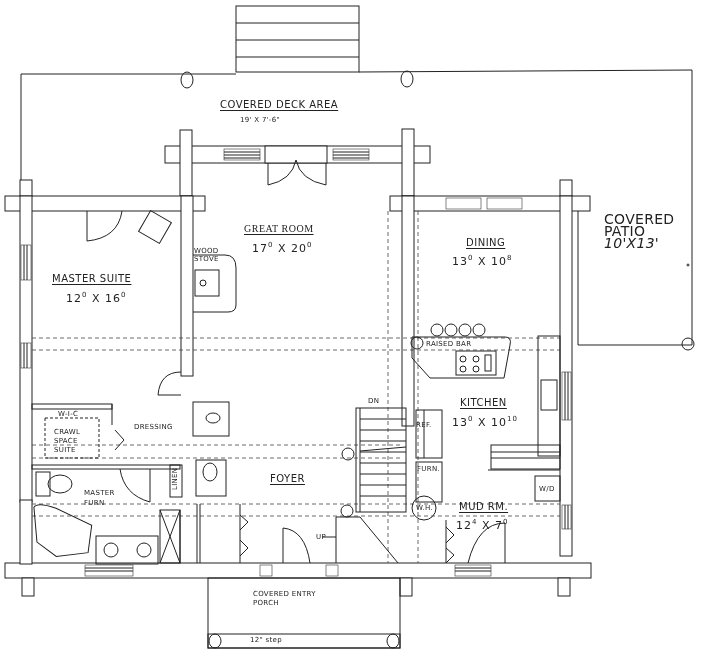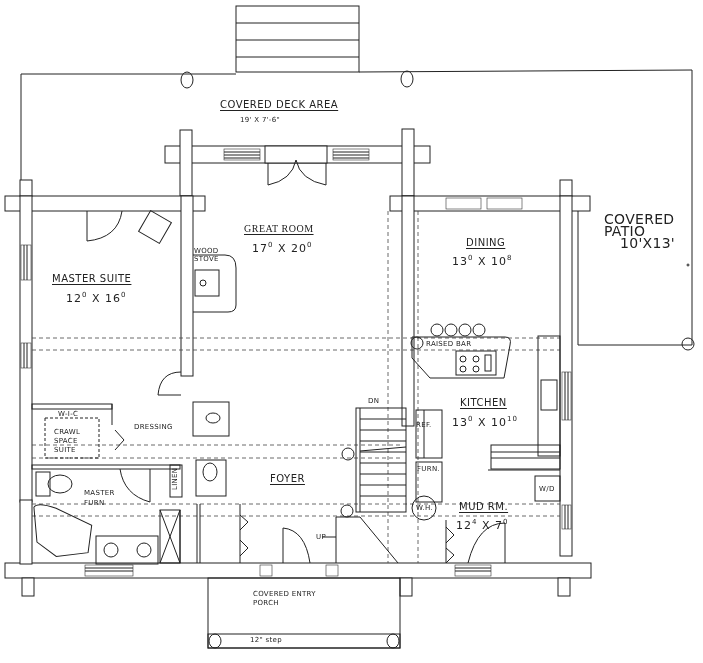--- a/index.html
+++ b/index.html
@@ -215,7 +215,7 @@
 
 <div class="lbl med" style="left:604px;top:212px;">COVERED</div>
 <div class="lbl med" style="left:604px;top:224px;">PATIO</div>
-<div class="lbl med" style="left:620px;top:236px;">10'X13'</div>
+<div class="lbl med" style="left:604px;top:236px;font-style:italic;">10'X13'</div>
 
 <div class="lbl title" style="left:244px;top:224px;font-family:Liberation Serif, serif;">GREAT ROOM</div>
 <div class="lbl dim" style="left:252px;top:242px;"><span>17</span><sup>0</sup> <span>X</span> <span>20</span><sup>0</sup></div>

